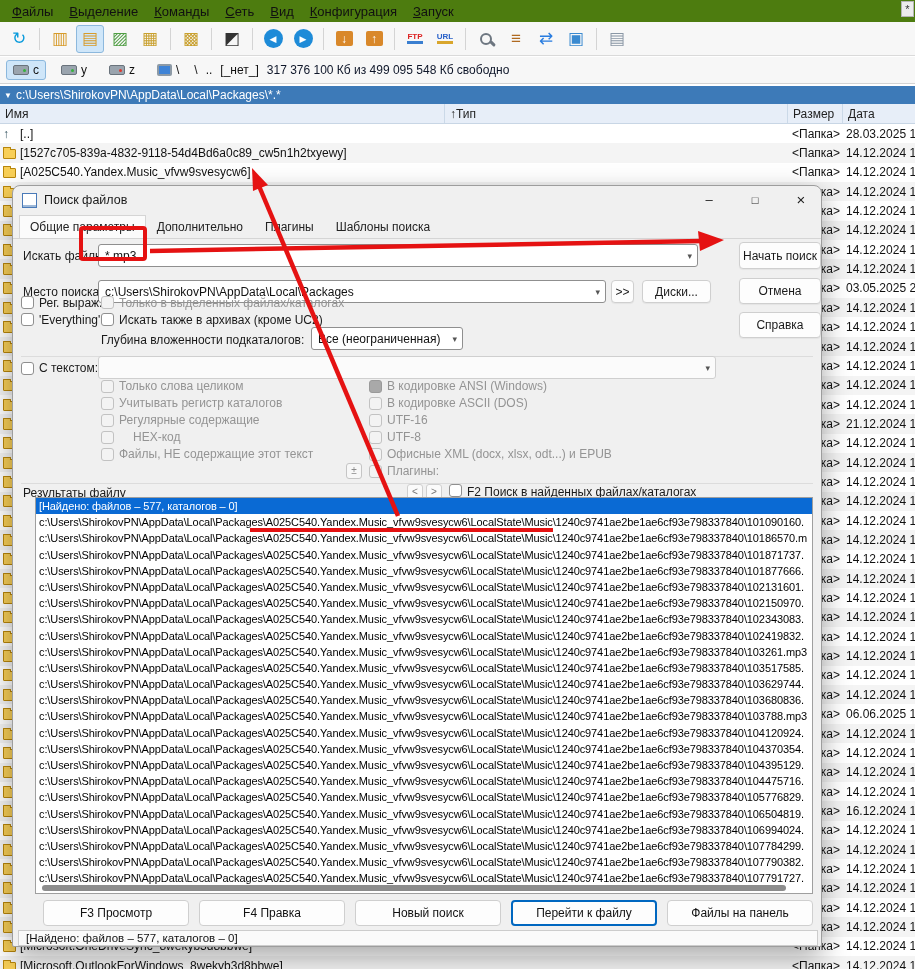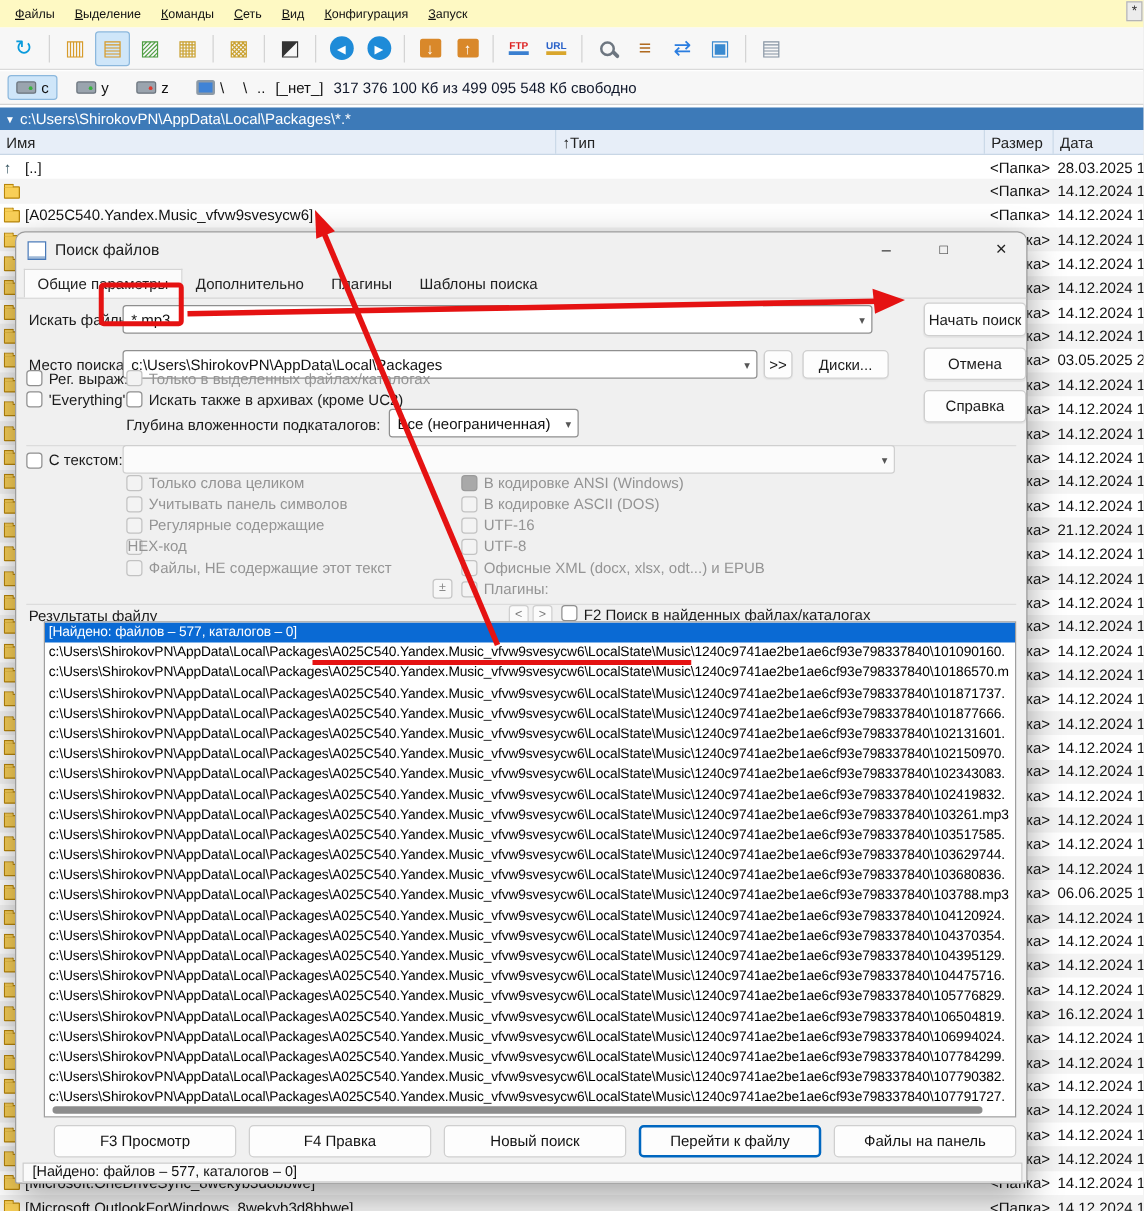--- a/index.html
+++ b/index.html
@@ -8,8 +8,8 @@
           font-family:"Liberation Sans",sans-serif;font-size:12px;color:#111}
 
   
-  .menubar{position:absolute;left:0;top:0;width:100%;height:22px;background:#fef9c3;
-           display:flex;align-items:center;padding-left:4px;font-size:10px}
+  .menubar{position:absolute;left:0;top:0;width:100%;height:22px;background:#4d7c0f;
+           display:flex;align-items:center;padding-left:4px;font-size:13px}
   .mi{padding:3px 8px;cursor:default}
   .mi::first-letter{text-decoration:underline}
 

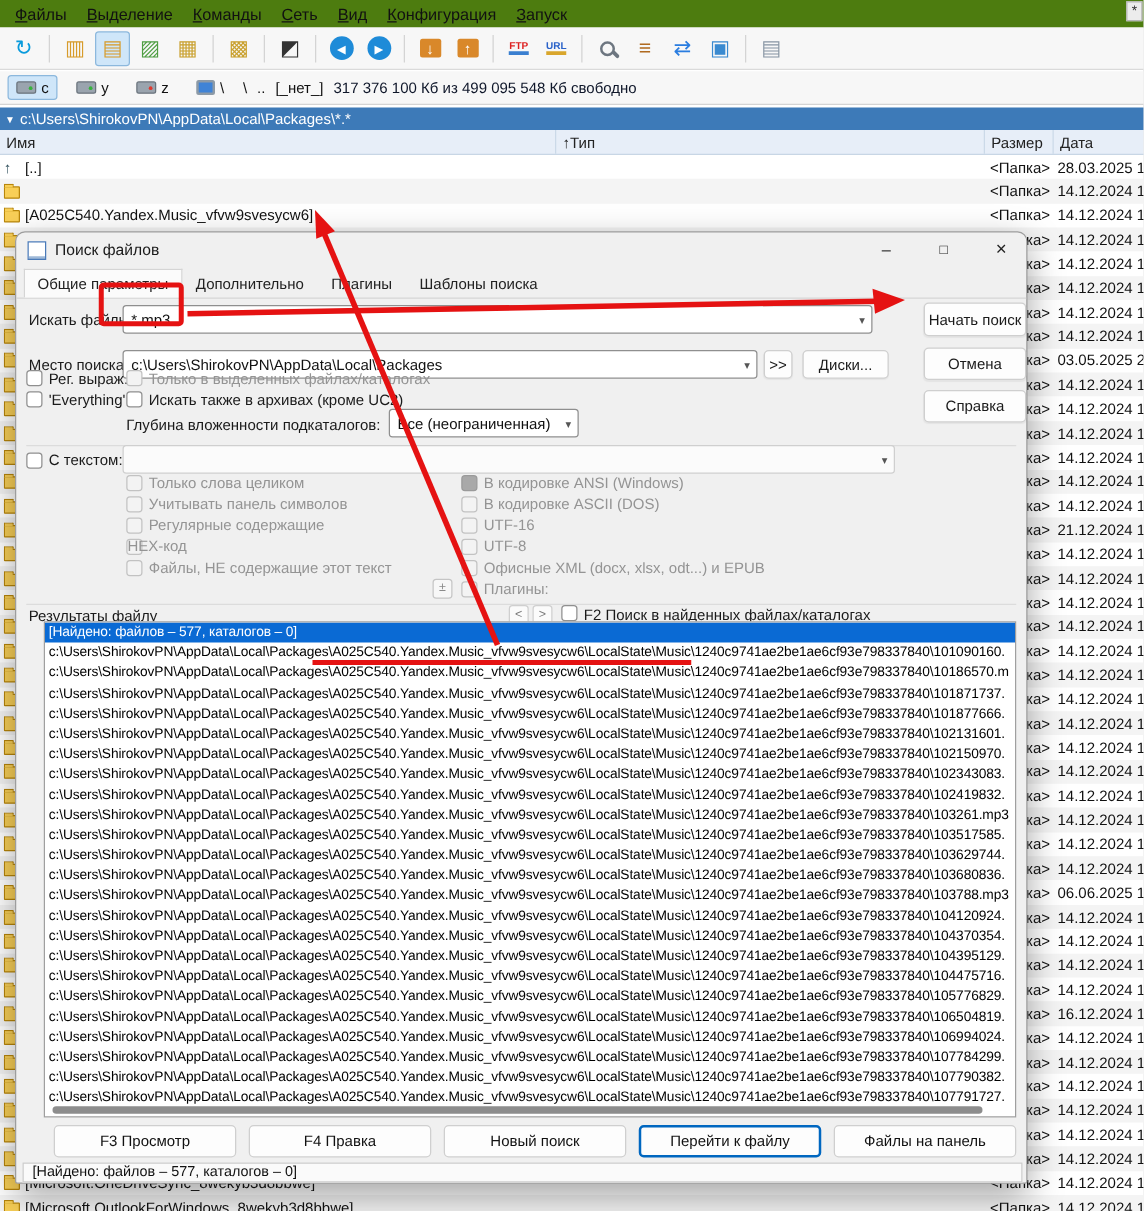--- a/index.html
+++ b/index.html
@@ -233,6 +233,7 @@
         <div class="fcell" style="left: 3px; width: 16px;">
           <span class="fico"></span>
         </div>
+        <div class="fcell" style="left: 20px; width: 424px;">[1527c705-839a-4832-9118-54d4Bd6a0c89_cw5n1h2txyewy]</div>
         <div class="fcell" style="left: 788px; width: 52px; justify-content: flex-end;">&lt;Папка&gt;</div>
         <div class="fcell" style="left: 846px; width: 69px;">14.12.2024 11:</div>
       </div>

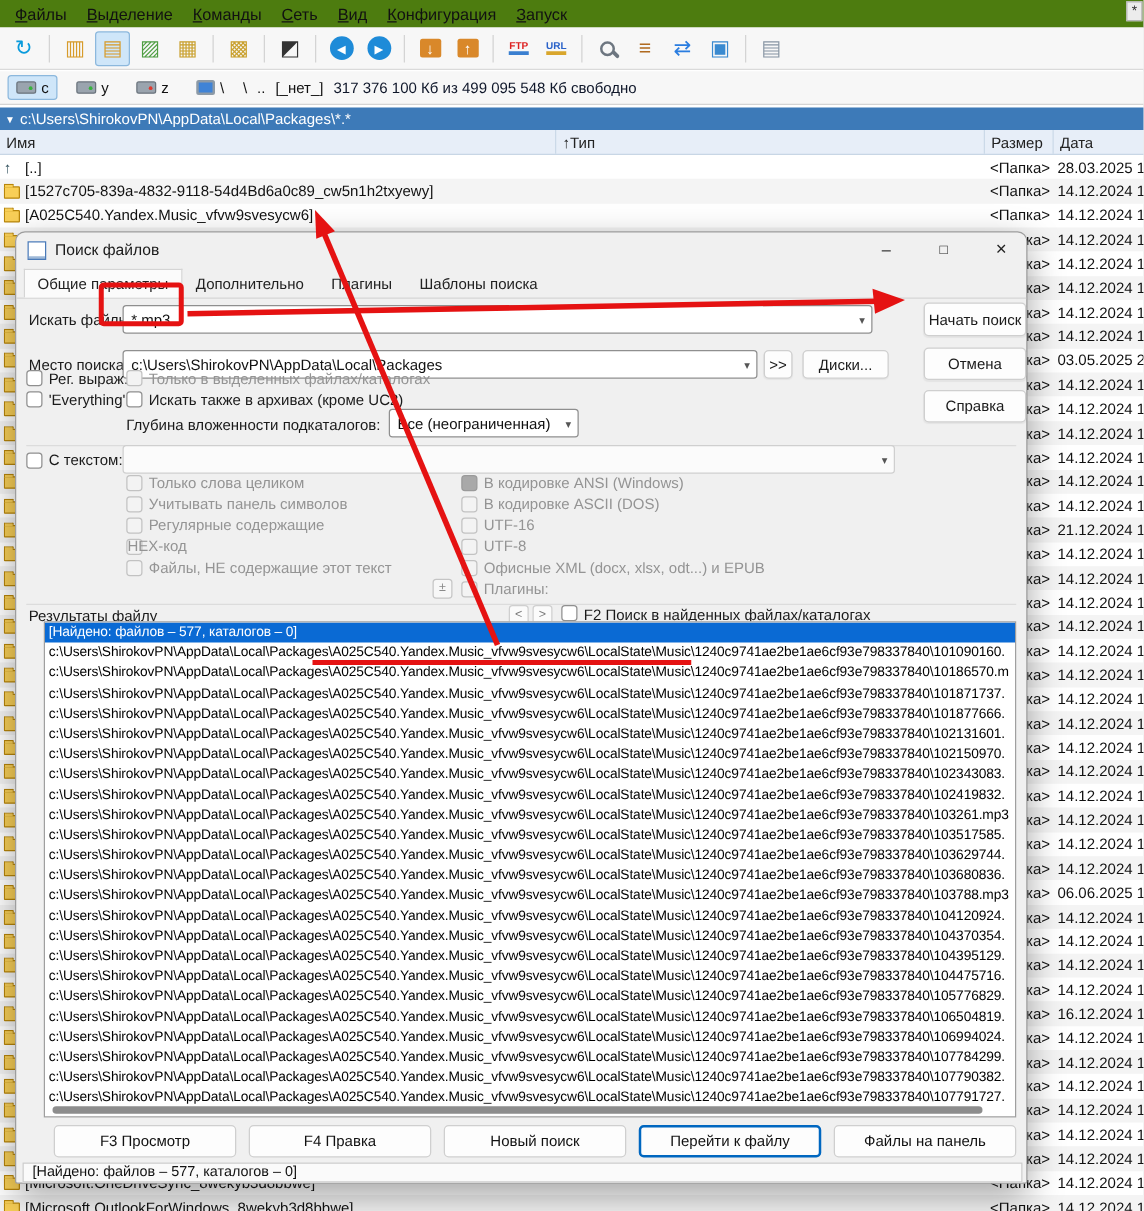--- a/index.html
+++ b/index.html
@@ -637,7 +637,7 @@
     <span class="cb dis" style="left:88px;top:194px"></span>
     <div class="dl gray" style="left:106px;top:193px">Только слова целиком</div>
     <span class="cb dis" style="left:88px;top:211px"></span>
-    <div class="dl gray" style="left:106px;top:210px">Учитывать панель символов</div>
+    <div class="dl gray" style="left:106px;top:210px">Учитывать регистр каталогов</div>
     <span class="cb dis" style="left:88px;top:228px"></span>
     <div class="dl gray" style="left:106px;top:227px">Регулярные содержащие</div>
     <span class="cb dis" style="left:88px;top:245px"></span>

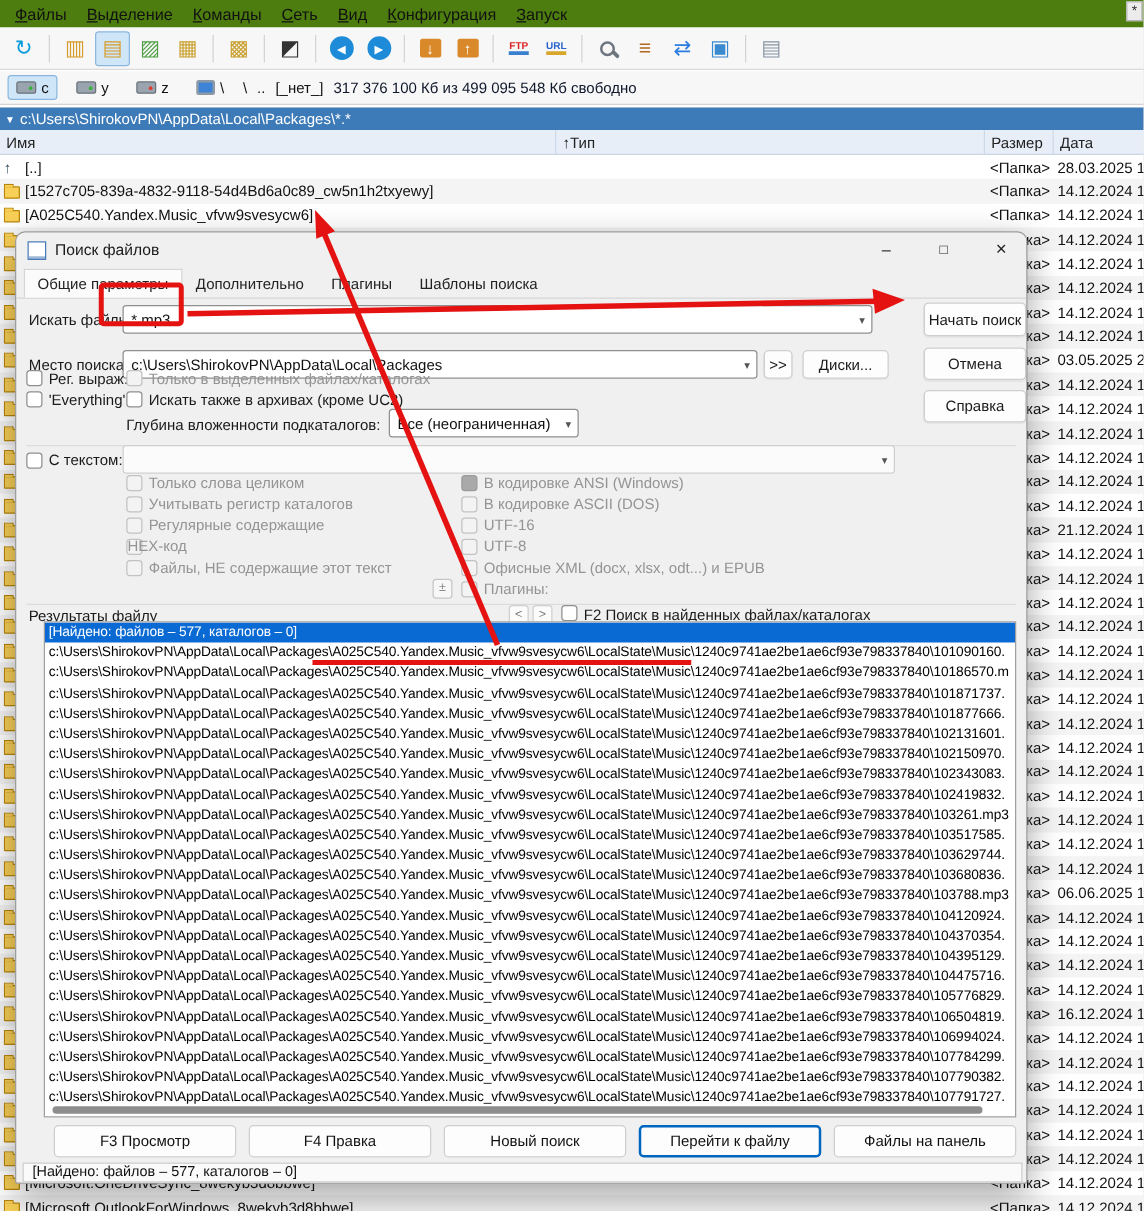--- a/index.html
+++ b/index.html
@@ -641,7 +641,7 @@
     <span class="cb dis" style="left:88px;top:228px"></span>
     <div class="dl gray" style="left:106px;top:227px">Регулярные содержащие</div>
     <span class="cb dis" style="left:88px;top:245px"></span>
-    <div class="dl gray" style="left:89px;top:244px">HEX-код</div>
+    <div class="dl gray" style="left:120px;top:244px">HEX-код</div>
     <span class="cb dis" style="left:88px;top:262px"></span>
     <div class="dl gray" style="left:106px;top:261px">Файлы, НЕ содержащие этот текст</div>
 

